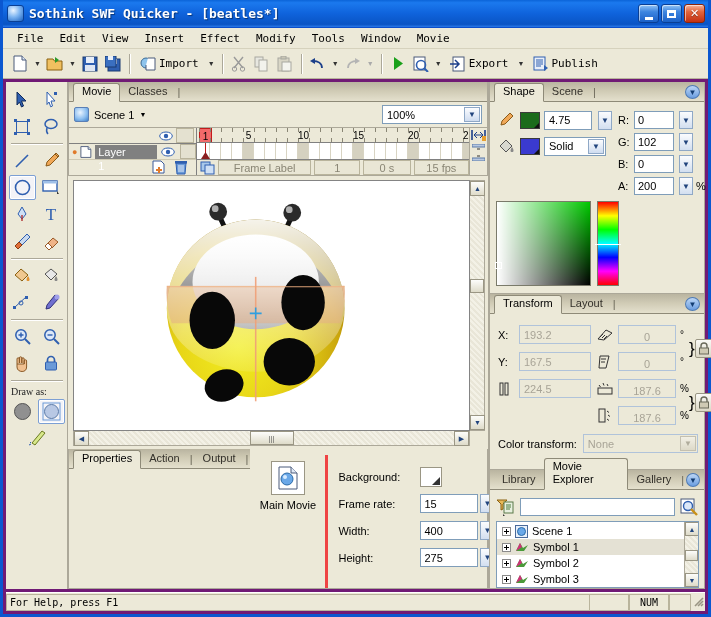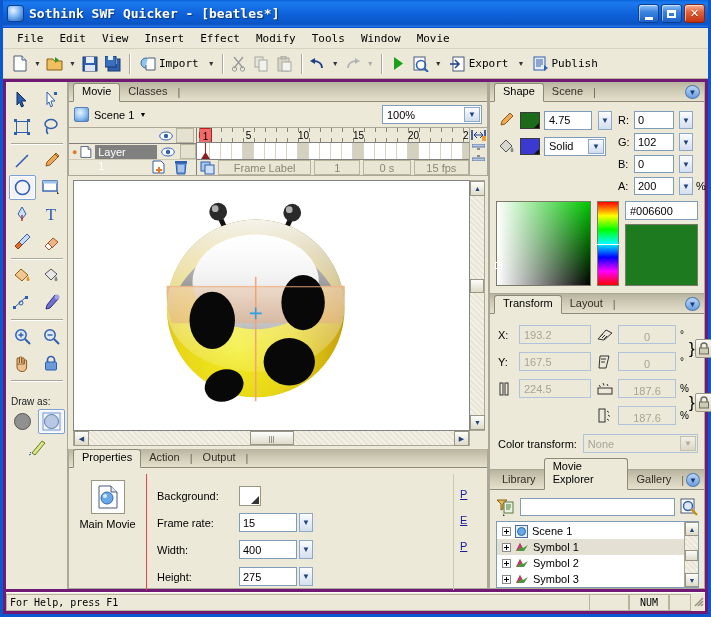--- a/index.html
+++ b/index.html
@@ -986,10 +986,6 @@
             <div class="hue-bar">
               <div class="hue-mark" style="top:42px;"></div>
             </div>
-            <div class="hex-col">
-              <div class="hex-in">#006600</div>
-              <div class="preview-sw" style="background:#1e7a1e;"></div>
-            </div>
           </div>
         </div>
       </div>

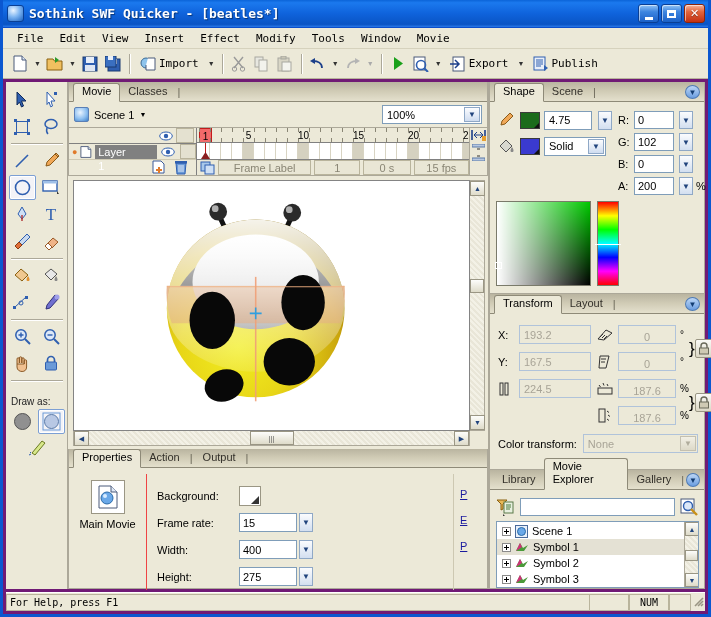--- a/index.html
+++ b/index.html
@@ -96,7 +96,7 @@
   }
   .tool.sel { background:#f3f3f7; border:1px solid #7c9fd4; box-shadow: inset 0 0 0 1px #fff; border-radius:2px;}
   .tool-div { width:52px;height:1px;background:#aca899;margin:3px 0; box-shadow:0 1px 0 #fff;}
-  .drawas-label { font-size:10px; color:#222; align-self:flex-start; padding-left:5px; margin:12px 0 1px; font-family:Liberation Sans, sans-serif;}
+  .drawas-label { font-size:10px; color:#222; align-self:flex-start; padding-left:5px; margin:2px 0 1px; font-family:Liberation Serif, serif;}
   
   .center { flex:1; display:flex; flex-direction:column; min-width:0; }
   .right { width:217px; display:flex; flex-direction:column; background:#ece9d8; border-left:1px solid #aca899;}

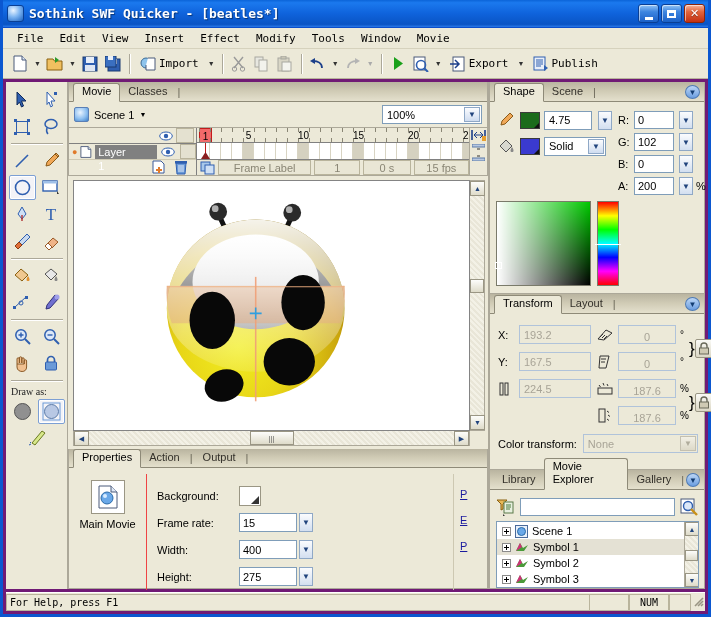--- a/index.html
+++ b/index.html
@@ -184,7 +184,7 @@
     repeating-linear-gradient(45deg,#e9e6d8 0 2px,#f3f1e6 2px 4px); }
   .sb-thumb { background:linear-gradient(180deg,#fdfdfb,#dedbc9); border:1px solid #9a9684; }
   
-  .props { height:140px; display:flex; flex-direction:column; }
+  .props { height:140px; display:flex; flex-direction:row; }
   .props-body { flex:1; display:flex; padding:6px 0 0 0; position:relative; }
   .mm-col { width:78px; display:flex; flex-direction:column; align-items:center; gap:4px;
     border-right:1px solid #ef4444; padding-top:6px;}

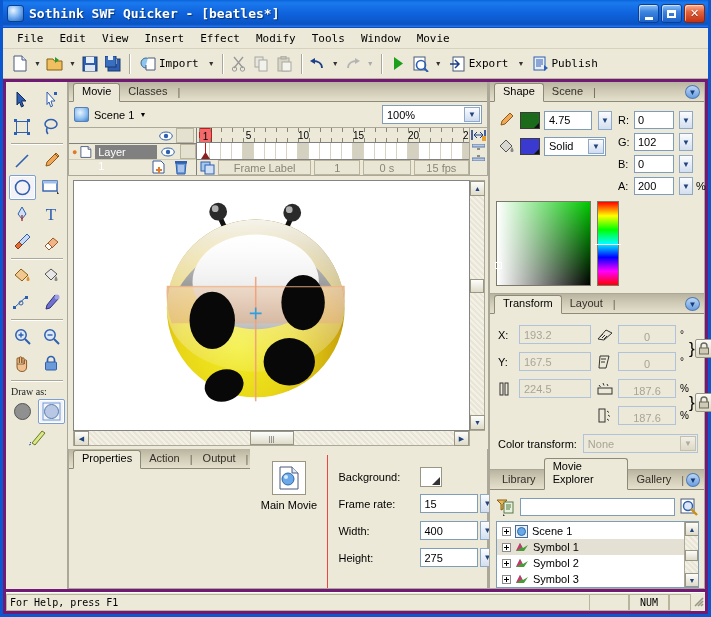--- a/index.html
+++ b/index.html
@@ -187,7 +187,7 @@
   .props { height:140px; display:flex; flex-direction:row; }
   .props-body { flex:1; display:flex; padding:6px 0 0 0; position:relative; }
   .mm-col { width:78px; display:flex; flex-direction:column; align-items:center; gap:4px;
-    border-right:1px solid #ef4444; padding-top:6px;}
+    border-right:3px solid #ef4444; padding-top:6px;}
   .mm-icon { width:34px;height:34px; border:1px solid #9a9684; background:#fff;
     display:flex;align-items:center;justify-content:center;}
   .mm-label { font-size:11px; }

